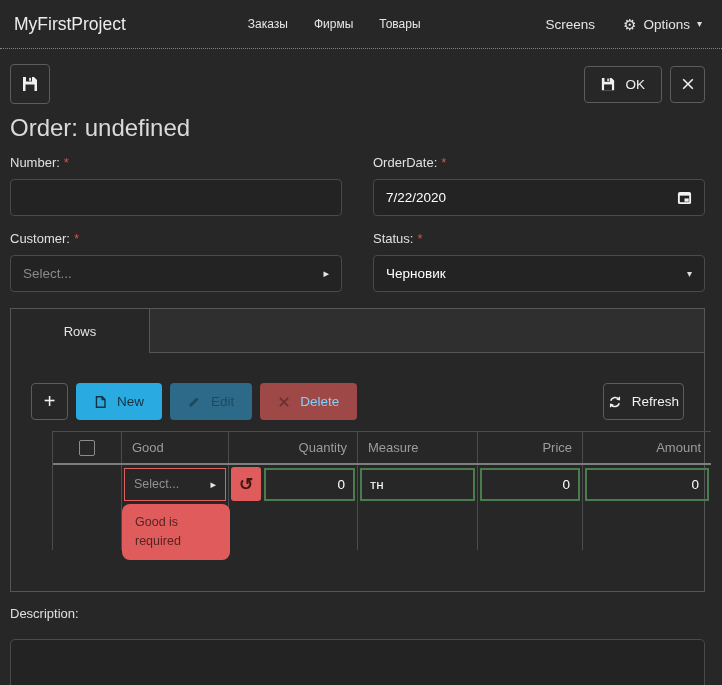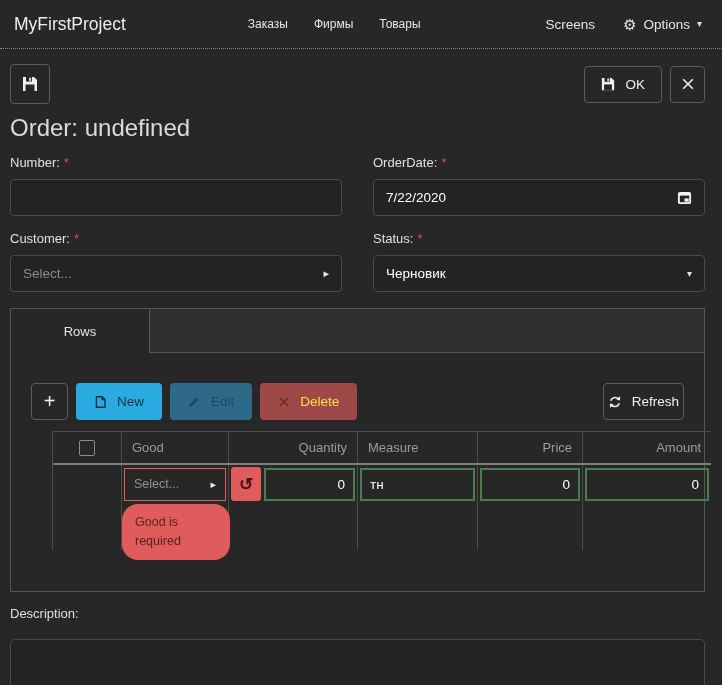--- a/index.html
+++ b/index.html
@@ -68,7 +68,7 @@
          gap:10px; font-size:13.5px; padding:0 18px; cursor:pointer; font-family:inherit; }
   .btn-new { background:#29abe2; color:#14313f; }
   .btn-edit { background:#2d6a8a; color:#1c4a63; cursor:default; }
-  .btn-delete { background:#9e4848; color:#fde047; cursor:default; }
+  .btn-delete { background:#9e4848; color:#7dd3fc; cursor:default; }
   .refresh-btn { margin-left:auto; height:37px; padding:0 4px; gap:10px; font-size:13.5px; }
 
   

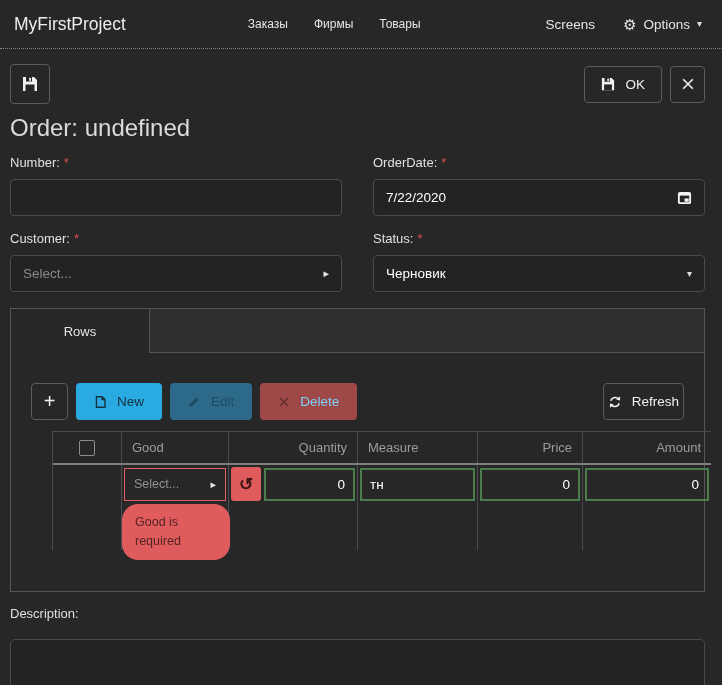--- a/index.html
+++ b/index.html
@@ -95,7 +95,7 @@
               border-radius:3px; color:#3d1616; font-size:17px; font-weight:bold;
               margin-right:3px; cursor:pointer; line-height:1; }
   .tooltip { position:absolute; top:39px; left:0; width:108px; background:#e05c5c;
-             border-radius:16px; padding:9px 13px; color:#552424; font-size:12.5px;
+             border-radius:8px; padding:9px 13px; color:#552424; font-size:12.5px;
              line-height:1.5; z-index:5; }
   .ge-cell { height:47px; border-right:1px solid #4c4c4c; }
   .ge-cell:last-child { border-right:none; }

